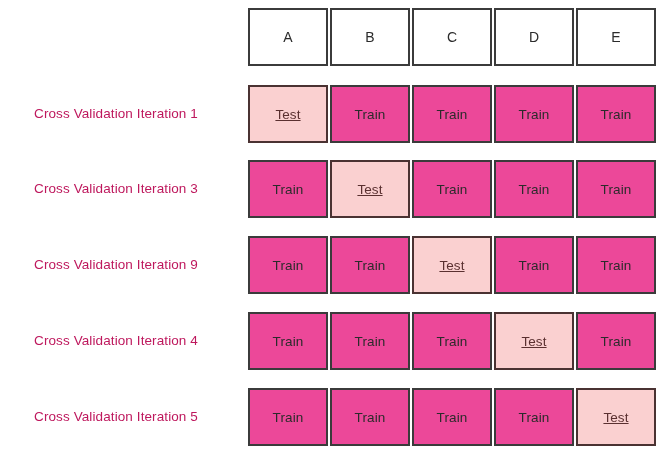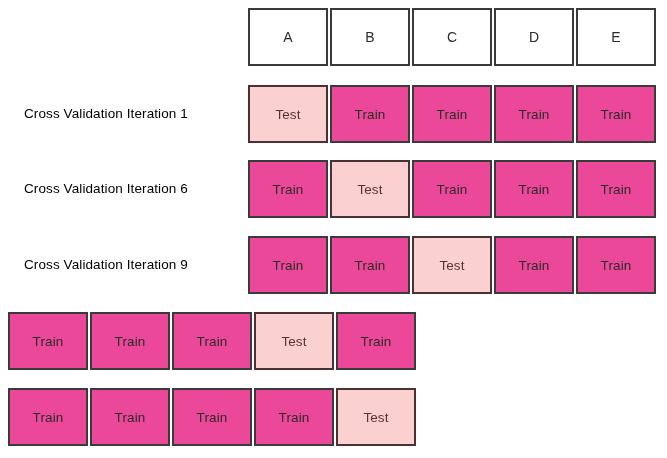--- a/index.html
+++ b/index.html
@@ -38,13 +38,12 @@
     width: 240px;
     padding-right: 8px;
     box-sizing: border-box;
-    text-align: left;
+    text-align: center;
     font-size: 13.5px;
-    color: #000000;
+    color: #be185d;
     line-height: 58px;
     white-space: nowrap;
     letter-spacing: 0.1px;
-    padding-left: 24px;
   }
 
   .cells {

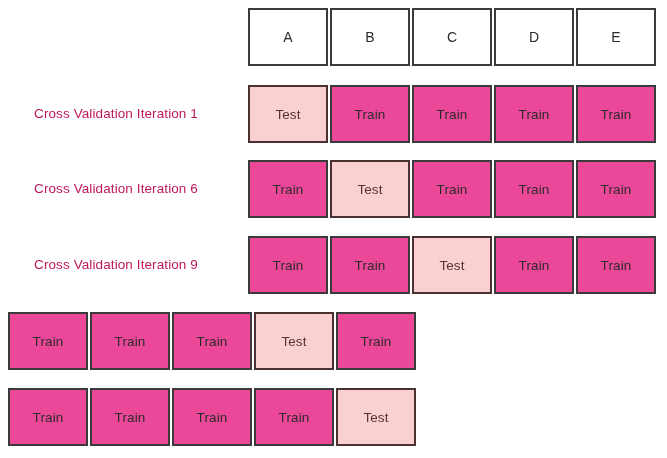--- a/index.html
+++ b/index.html
@@ -79,6 +79,7 @@
     background: #fad0d0;
     border-color: #4a3232;
     color: #5a3030;
+    text-decoration: underline;
   }
 
   .cell.header {

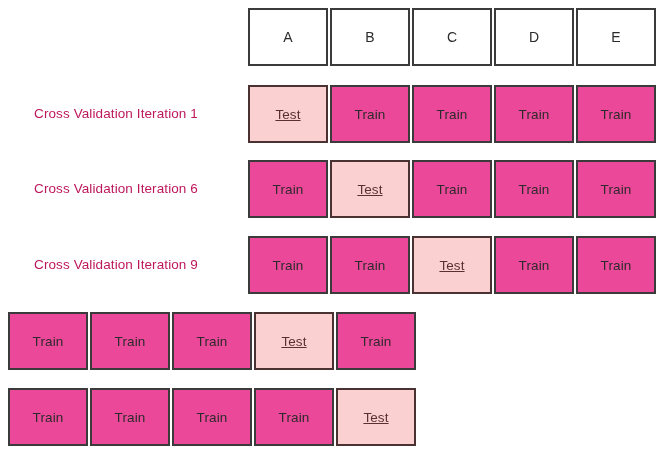--- a/index.html
+++ b/index.html
@@ -124,7 +124,7 @@
   </div>
 
   <div class="grid-row row-1">
-    <div class="row-label">Cross Validation Iteration 6</div>
+    <div class="row-label">Cross Validation Iteration 3</div>
     <div class="cells">
       <div class="cell col-0">Train</div>
       <div class="cell test col-1">Test</div>

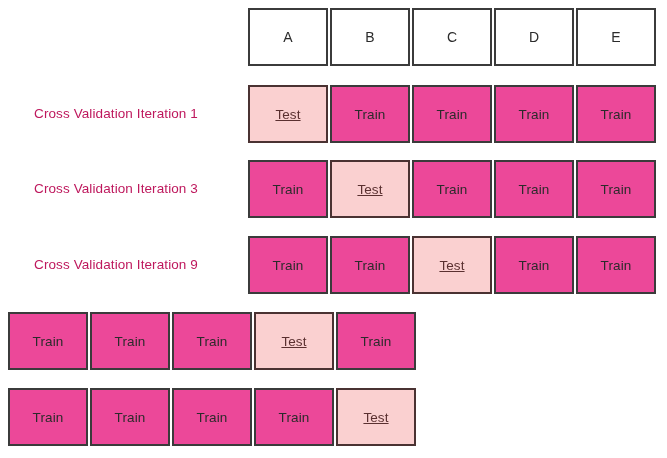--- a/index.html
+++ b/index.html
@@ -146,6 +146,7 @@
   </div>
 
   <div class="grid-row row-3">
+    <div class="row-label">Cross Validation Iteration 4</div>
     <div class="cells">
       <div class="cell col-0">Train</div>
       <div class="cell col-1">Train</div>

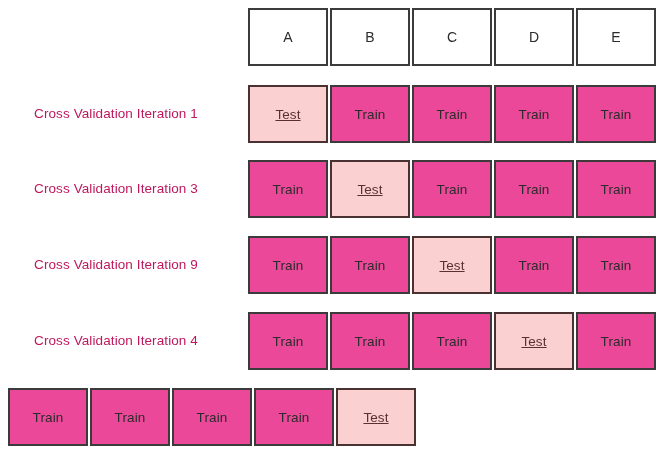--- a/index.html
+++ b/index.html
@@ -157,6 +157,7 @@
   </div>
 
   <div class="grid-row row-4">
+    <div class="row-label">Cross Validation Iteration 5</div>
     <div class="cells">
       <div class="cell col-0">Train</div>
       <div class="cell col-1">Train</div>

